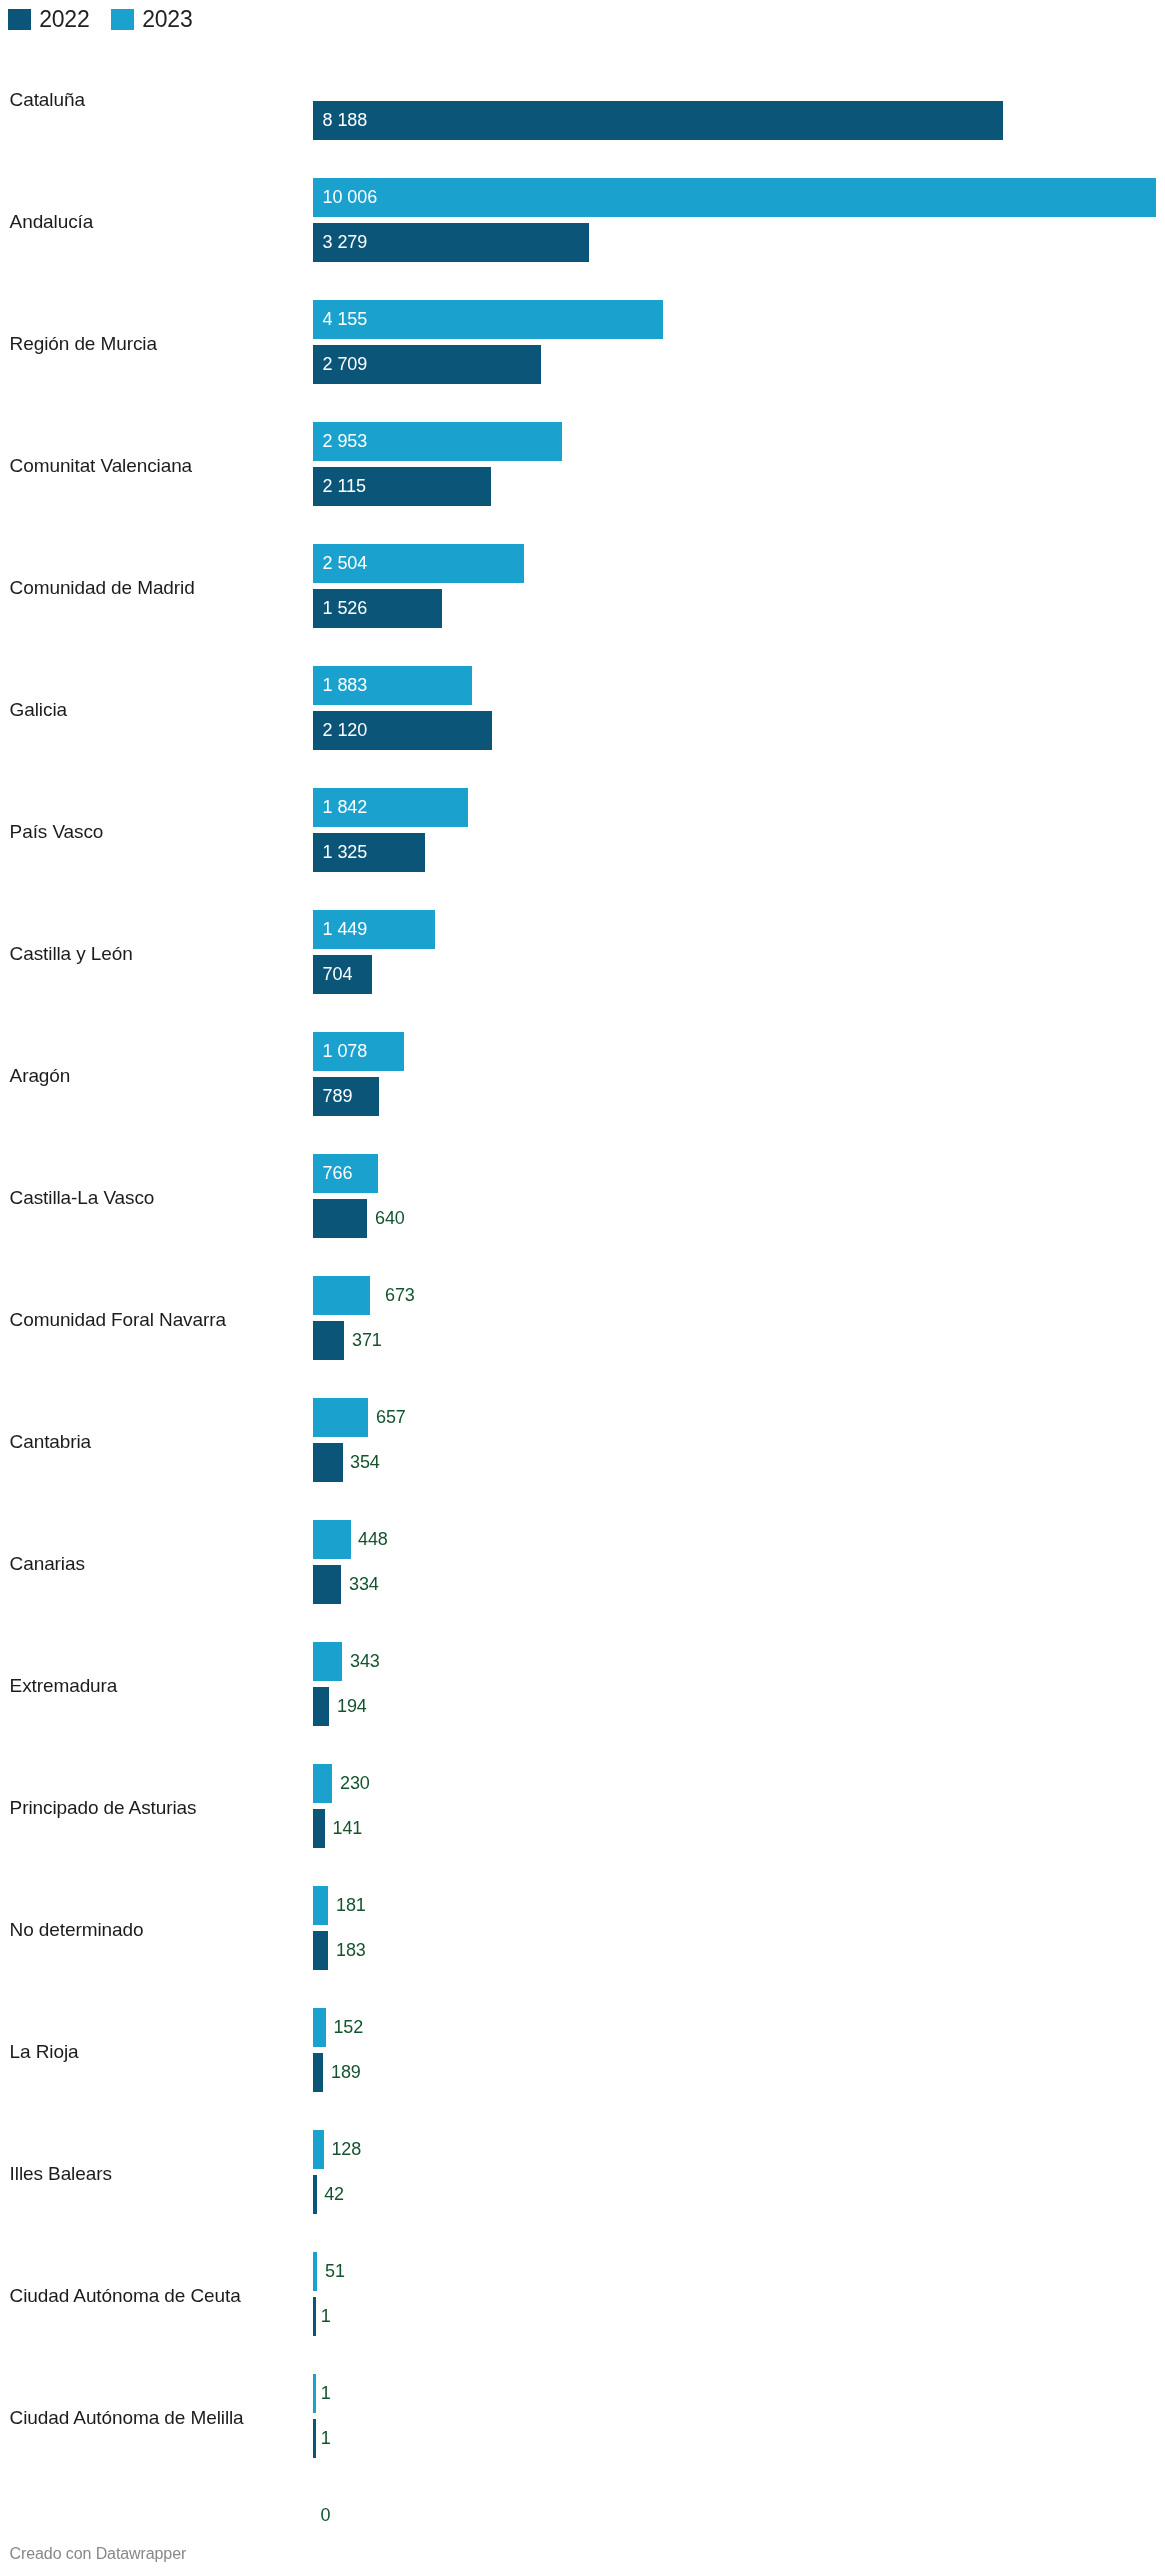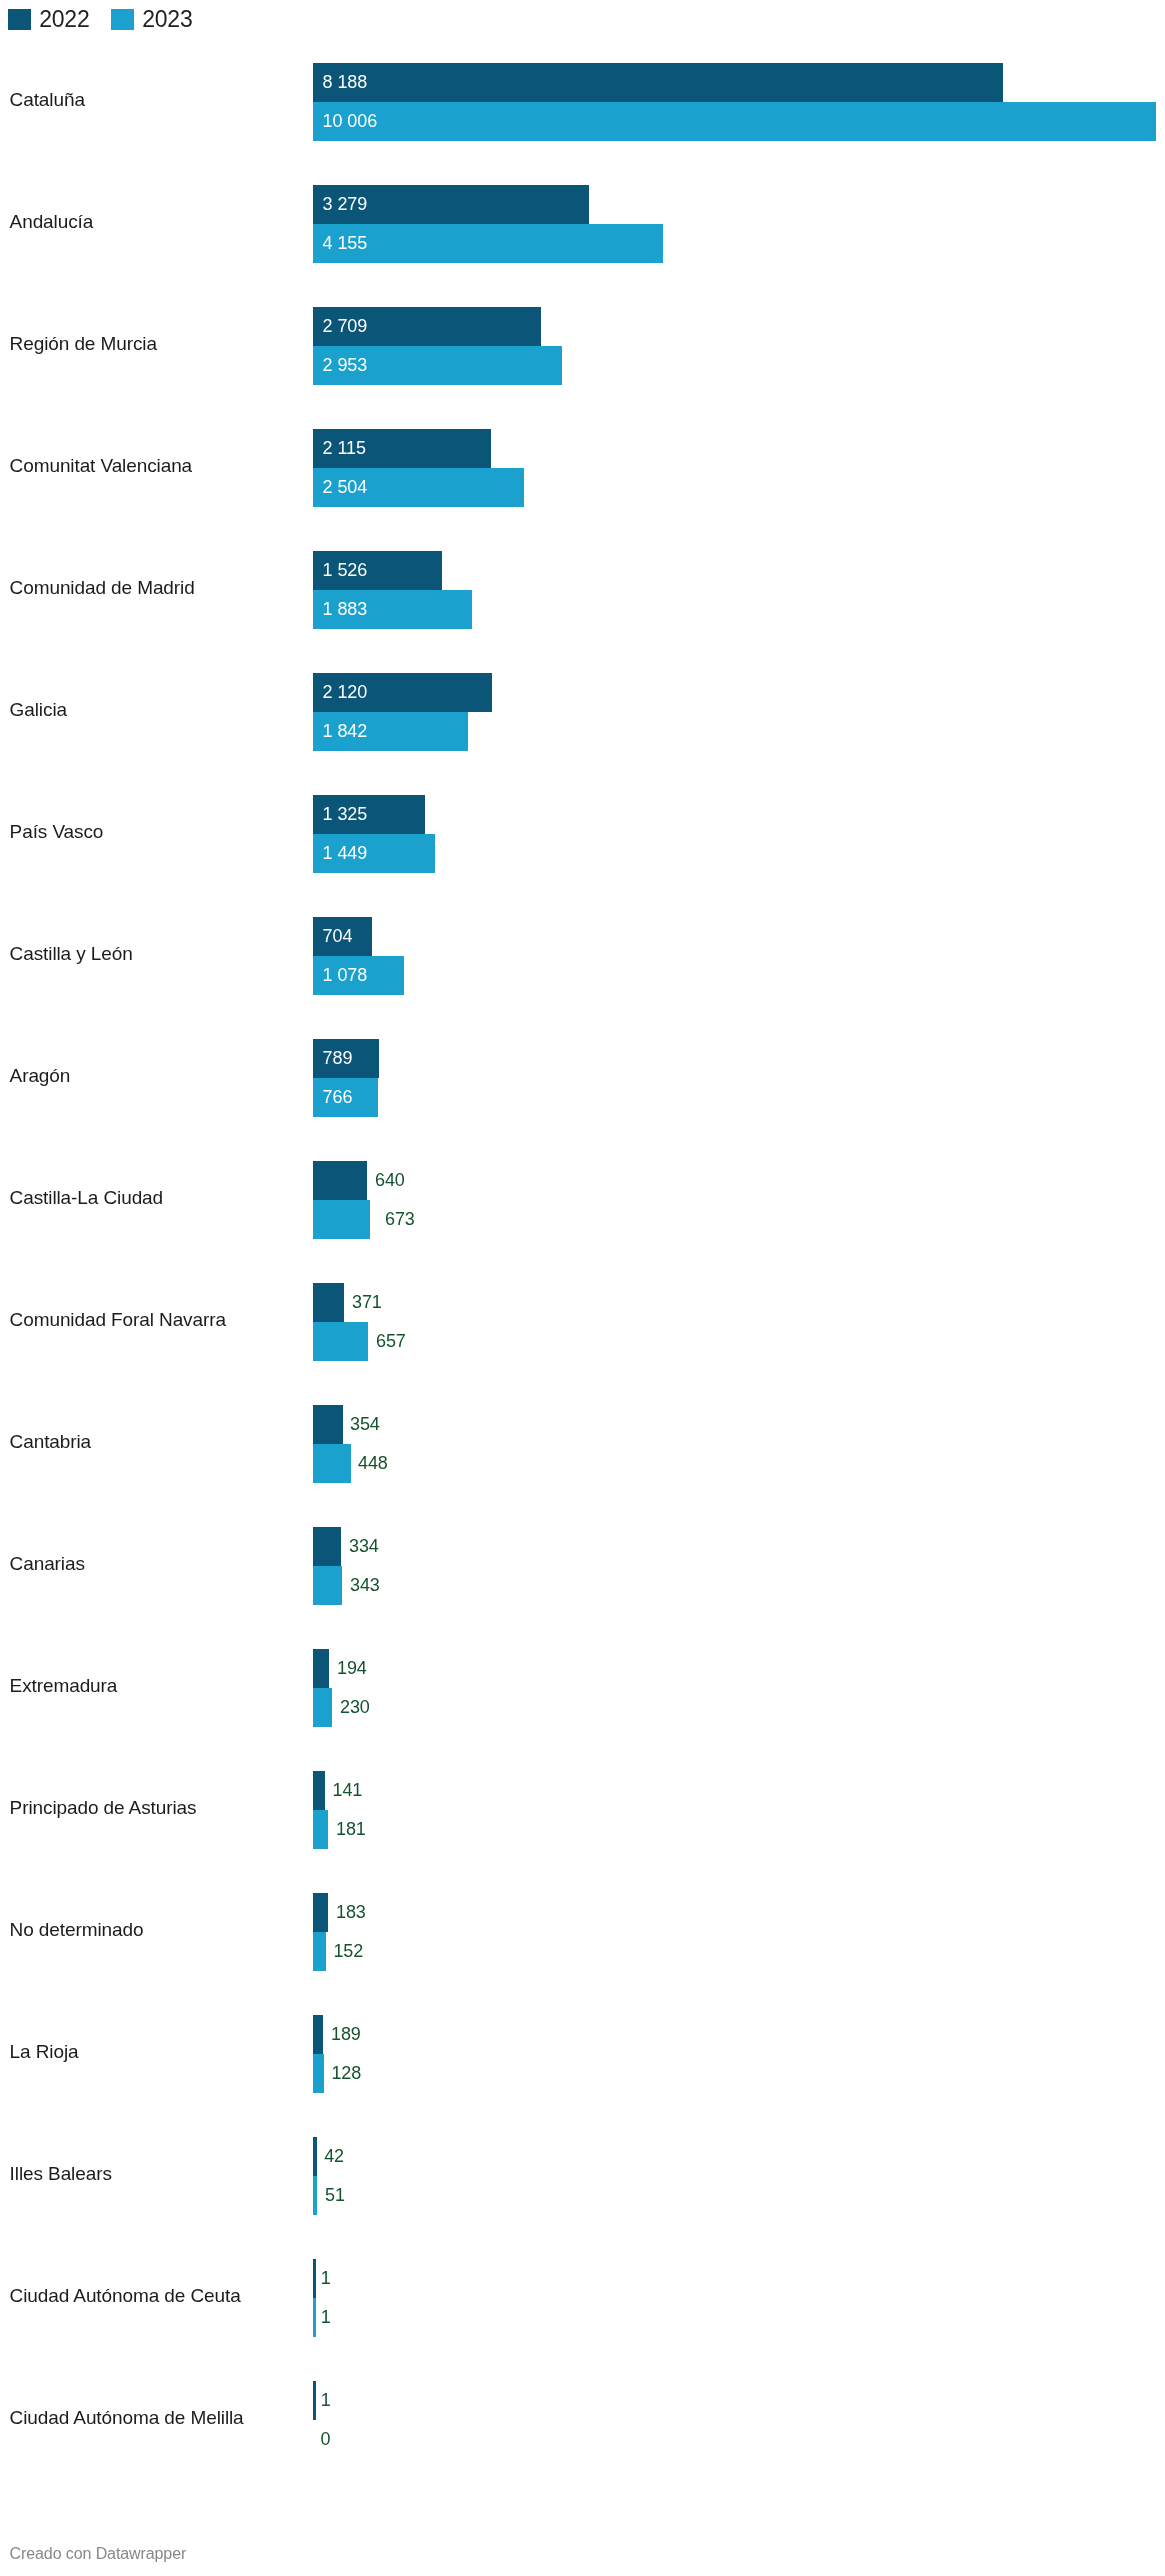--- a/index.html
+++ b/index.html
@@ -78,6 +78,7 @@
     position: relative;
     height: 39px;
     width: 100%;
+    margin-top: 38px;
   }
   .bar {
     position: absolute;

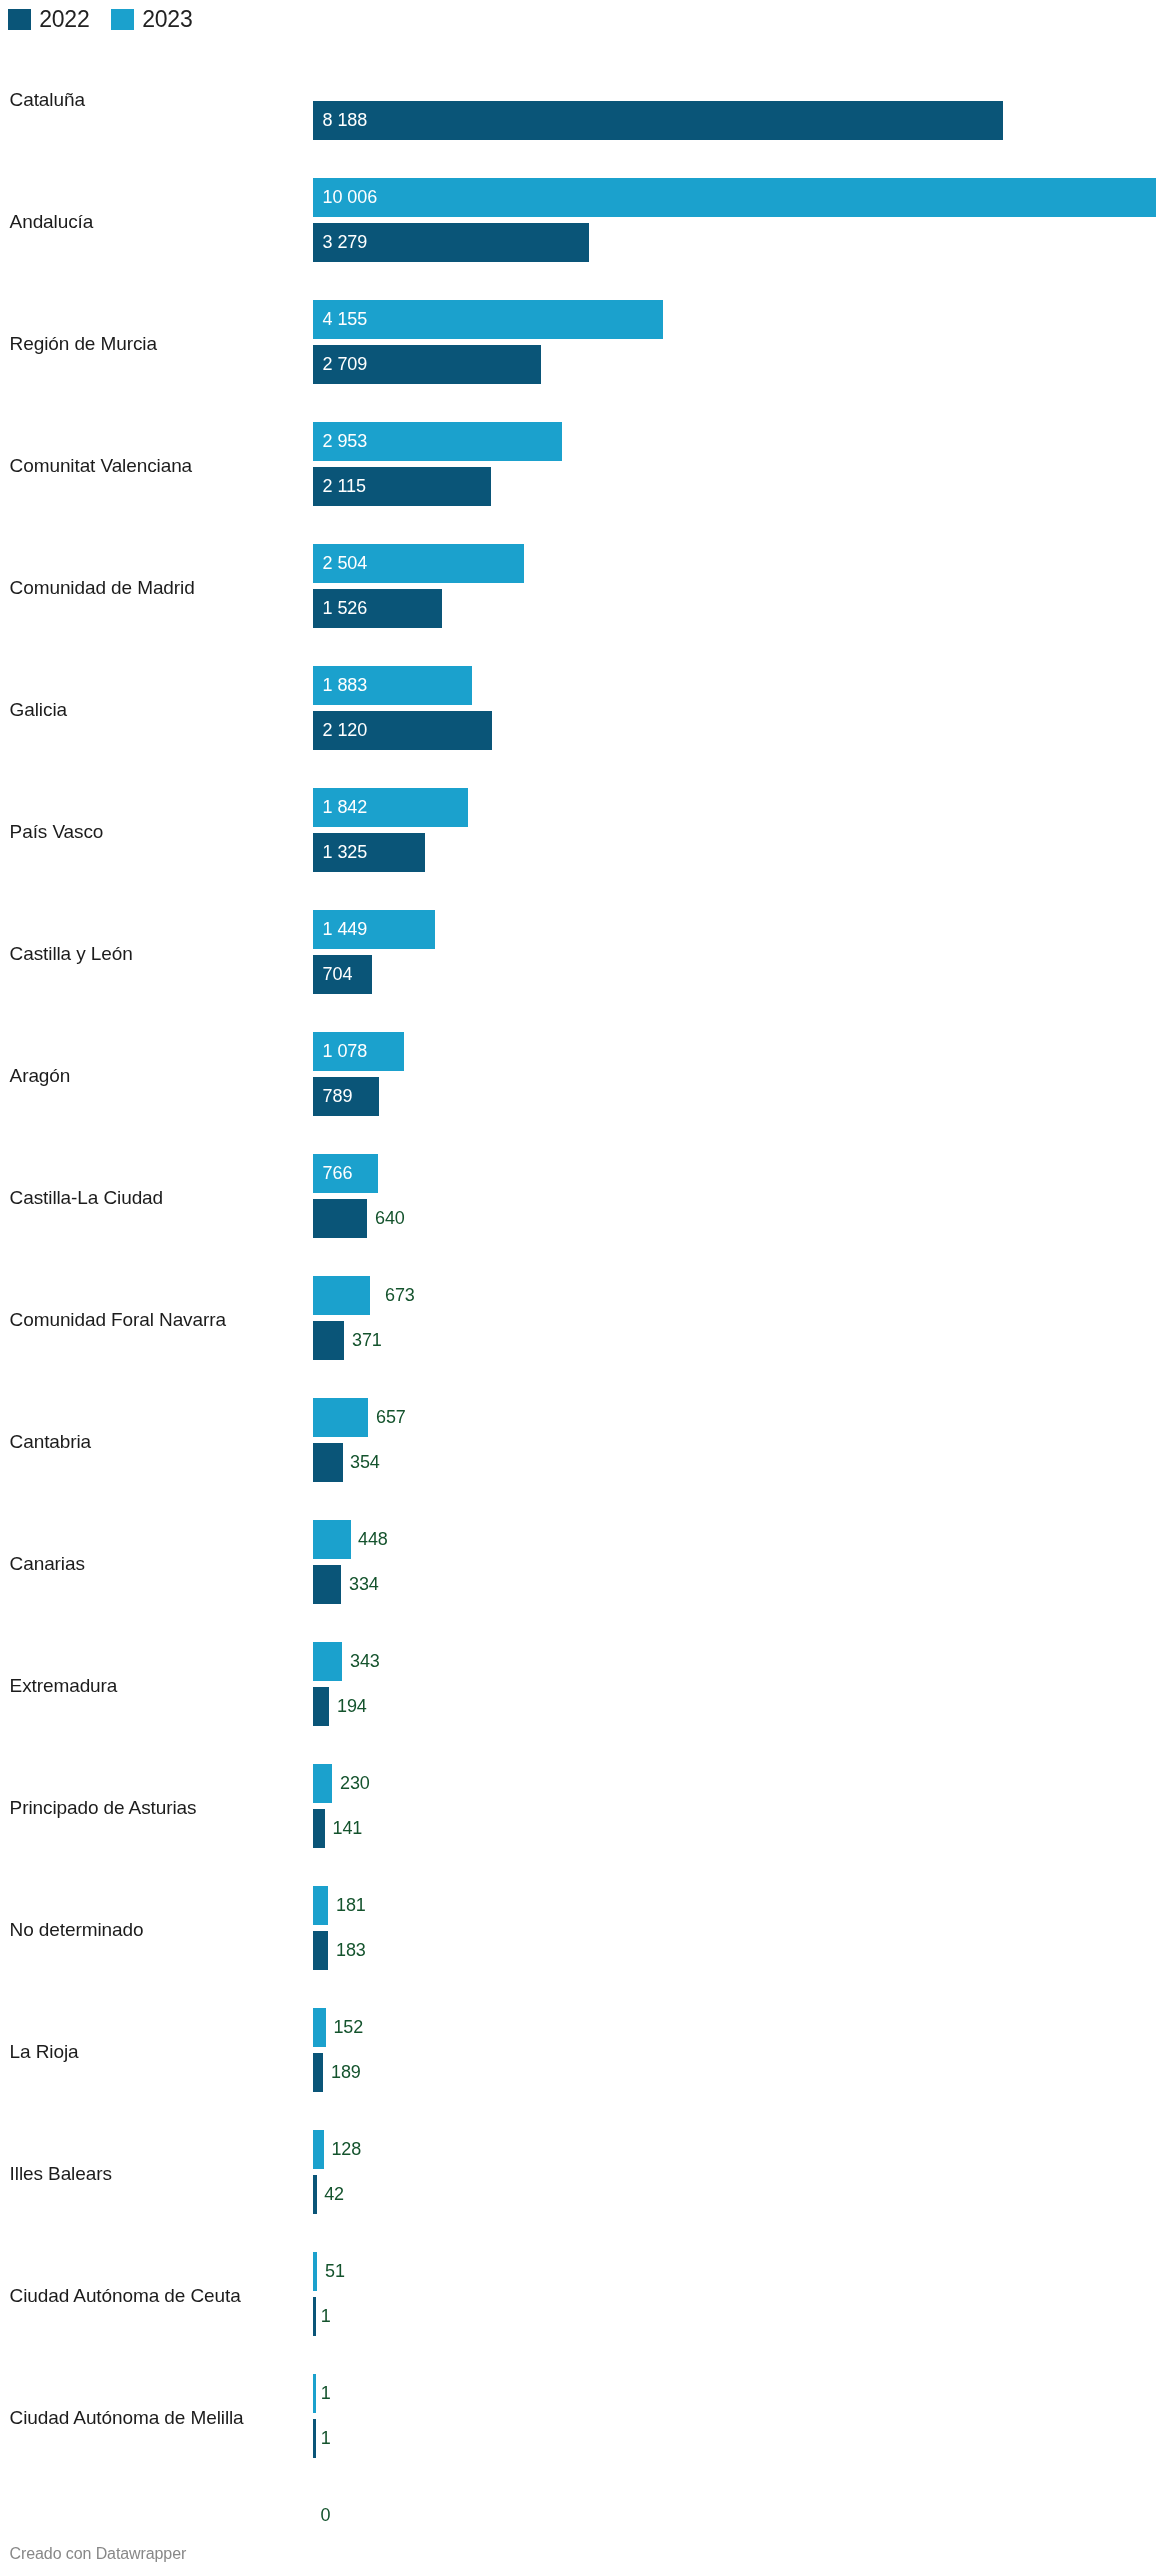--- a/index.html
+++ b/index.html
@@ -251,7 +251,7 @@
       </div>
     </div>
     <div class="row">
-      <div class="row-label">Castilla-La Ciudad</div>
+      <div class="row-label">Castilla-La Vasco</div>
       <div class="plot">
         <div class="bar-line">
           <div class="bar bar-2022" style="width: 54px; background: rgb(10, 85, 120);"></div>

